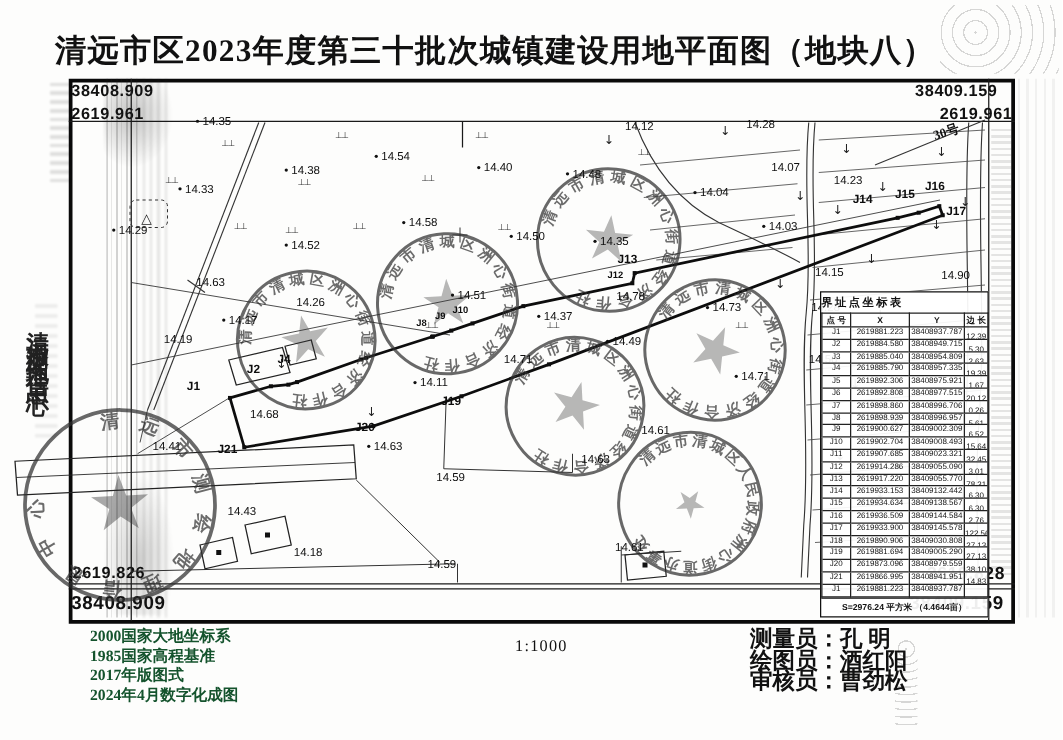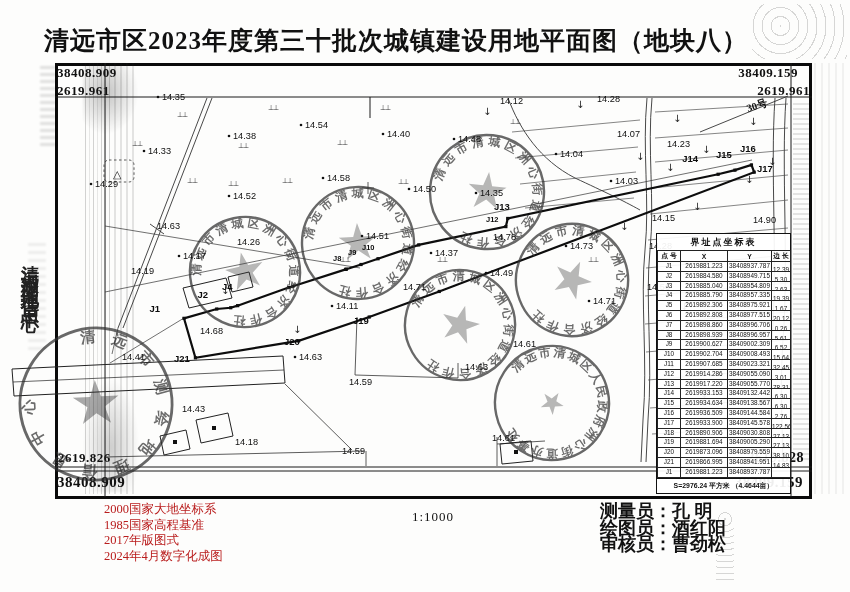--- a/index.html
+++ b/index.html
@@ -9,7 +9,7 @@
          font-size:25px;font-weight:bold;letter-spacing:1px;white-space:nowrap;}
   .frame{position:absolute;left:55px;top:63px;width:751px;height:430px;border:3px solid #0a0a0a;}
   .corner{position:absolute;font-size:13px;font-weight:bold;letter-spacing:.5px;
-          font-family:Liberation Serif, serif;white-space:nowrap;}
+          font-family:Liberation Sans, sans-serif;white-space:nowrap;}
   .c-tl-e{left:57px;top:65px;}  .c-tl-n{left:57px;top:83px;}
   .c-tr-e{right:52px;top:65px;} .c-tr-n{right:40px;top:83px;}
   .c-bl-n{left:58px;top:450px;} .c-bl-e{left:57px;top:474px;font-size:15px;}

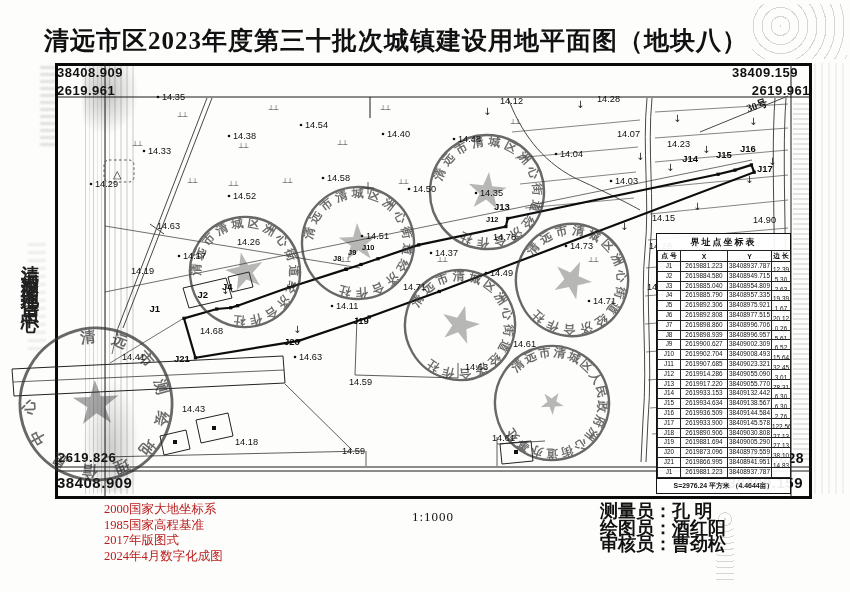--- a/index.html
+++ b/index.html
@@ -19,7 +19,7 @@
   svg.map{position:absolute;left:0;top:0;}
   .coord-table{position:absolute;left:656px;top:233px;width:133px;background:rgba(255,255,255,.93);
                border:1.4px solid #111;font-family:"Liberation Sans",sans-serif;}
-  .ct-title{text-align:center;font-size:9px;font-weight:bold;padding:2px 0 1px 0;
+  .ct-title{text-align:left;font-size:9px;font-weight:bold;padding:2px 0 1px 0;
             font-family:Liberation Sans, sans-serif;letter-spacing:2px;}
   .coord-table table{border-collapse:collapse;width:100%;table-layout:fixed;}
   .coord-table th{font-size:6.8px;font-weight:bold;border:.6px solid #222;height:10px;padding:0;}

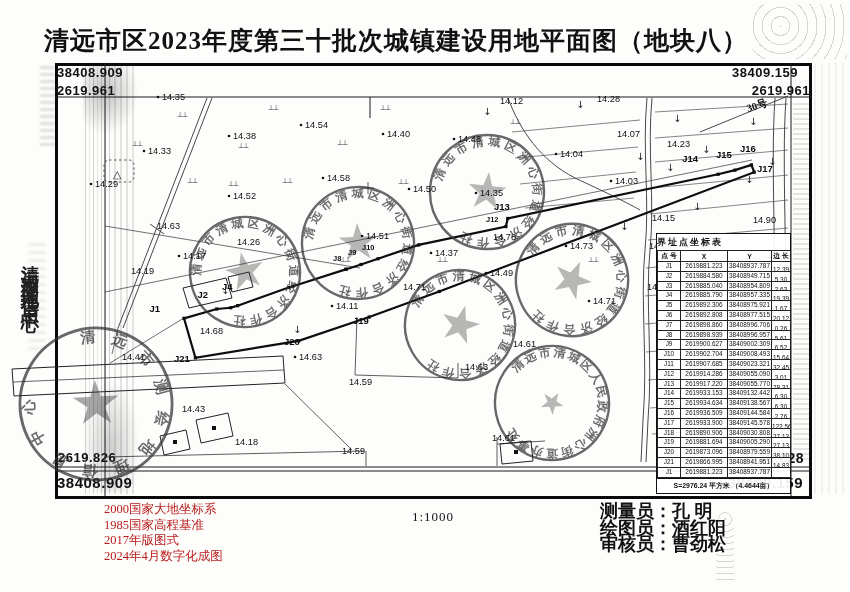--- a/index.html
+++ b/index.html
@@ -30,7 +30,7 @@
   .coord-table tr:last-child td{border-bottom:.6px solid #222;}
   .ct-footer{border-top:1px solid #111;text-align:center;font-size:6.9px;font-weight:bold;
              padding:2px 0;font-family:"Liberation Sans",sans-serif;}
-  .notes{position:absolute;left:104px;top:502px;font-size:12.5px;line-height:15.5px;color:#b91c1c;}
+  .notes{position:absolute;left:72px;top:502px;font-size:12.5px;line-height:15.5px;color:#14532d;font-weight:bold;}
   .scale{position:absolute;left:412px;top:509px;font-size:13px;letter-spacing:1px;}
   .credits{position:absolute;left:600px;top:503px;font-size:18px;font-weight:bold;line-height:16.5px;}
   .credits .row{white-space:nowrap;}

